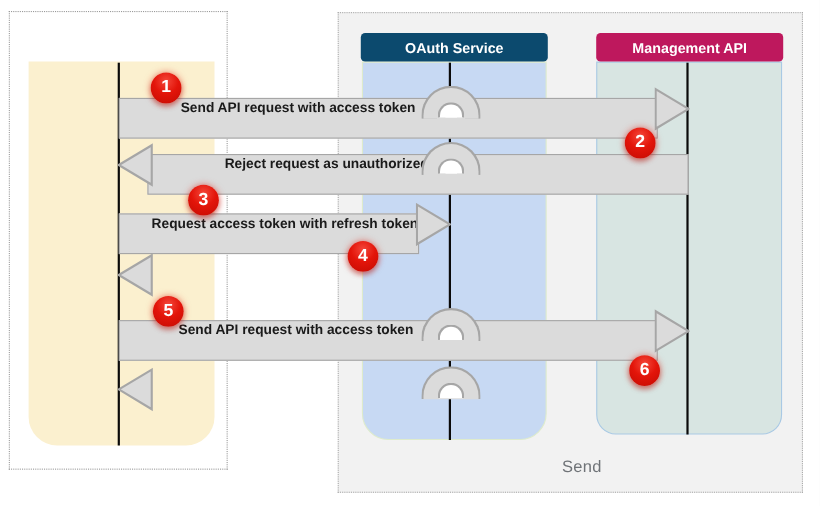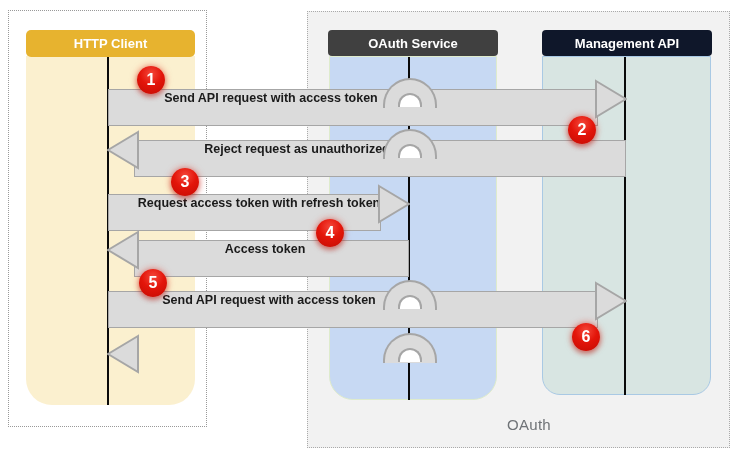--- a/index.html
+++ b/index.html
@@ -99,9 +99,6 @@
   <div class="lifeline ll-oauth"></div>
   <div class="lifeline ll-mgmt"></div>
 
-  <div class="actor-header hdr-http">
-    <span>HTTP Client</span>
-  </div>
   <div class="actor-header hdr-oauth">
     <span>OAuth Service</span>
   </div>

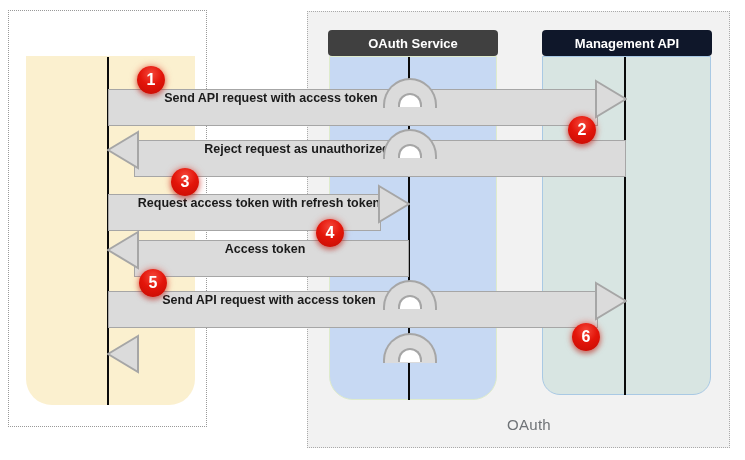--- a/index.html
+++ b/index.html
@@ -31,7 +31,7 @@
     color:#fff; font-size:13px; font-weight:bold; box-sizing:border-box;
   }
   .hdr-http { left:26px; top:30px; width:169px; height:27px; background:#E7B32F; border-radius:5px; }
-  .hdr-oauth { left:328px; top:30px; width:170px; background:#404040; border-radius:4px; }
+  .hdr-oauth { left:328px; top:30px; width:170px; background:#0c4a6e; border-radius:4px; }
   .hdr-mgmt { left:542px; top:30px; width:170px; background:#0f172a; border-radius:4px; }
   
   .shaft {

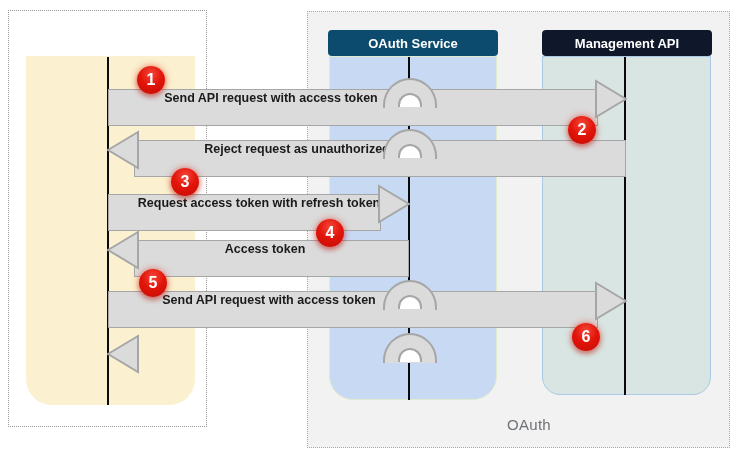--- a/index.html
+++ b/index.html
@@ -32,7 +32,7 @@
   }
   .hdr-http { left:26px; top:30px; width:169px; height:27px; background:#E7B32F; border-radius:5px; }
   .hdr-oauth { left:328px; top:30px; width:170px; background:#0c4a6e; border-radius:4px; }
-  .hdr-mgmt { left:542px; top:30px; width:170px; background:#0f172a; border-radius:4px; }
+  .hdr-mgmt { left:542px; top:30px; width:170px; background:#be185d; border-radius:4px; }
   
   .shaft {
     position:absolute; height:37px; box-sizing:border-box; z-index:4;

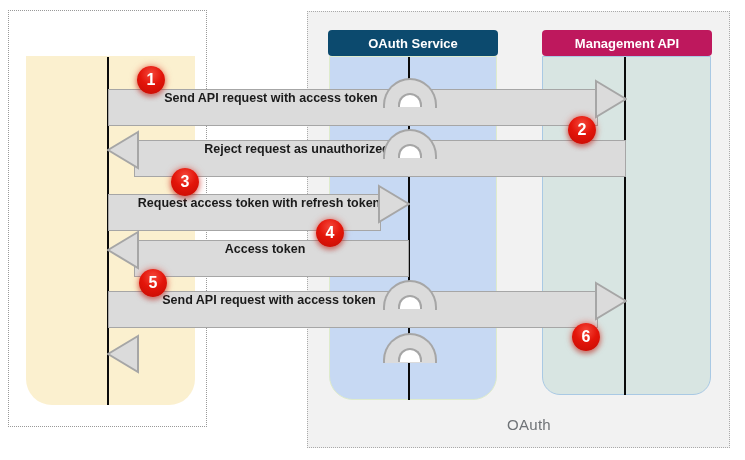--- a/index.html
+++ b/index.html
@@ -129,9 +129,6 @@
       <polygon points="1,2 31,20 1,38"></polygon>
     </svg>
 
-  <div class="shaft s4">
-    <span class="mlabel l4">Access token</span>
-  </div>
   <svg class="head h4" viewBox="0 0 32 40">
       <polygon points="31,2 1,20 31,38"></polygon>
     </svg>

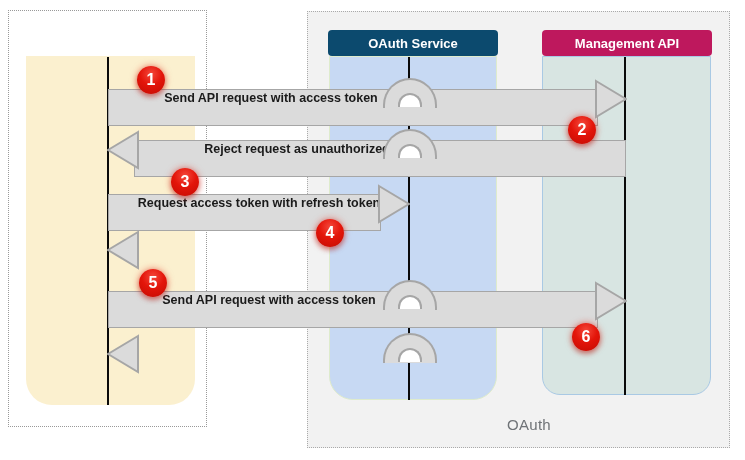--- a/index.html
+++ b/index.html
@@ -88,7 +88,7 @@
 
   <div class="box http-box"></div>
   <div class="box edge-box">
-    <span class="edge-label">OAuth</span>
+    <span class="edge-label">Send</span>
   </div>
 
   <div class="lane lane-http"></div>

